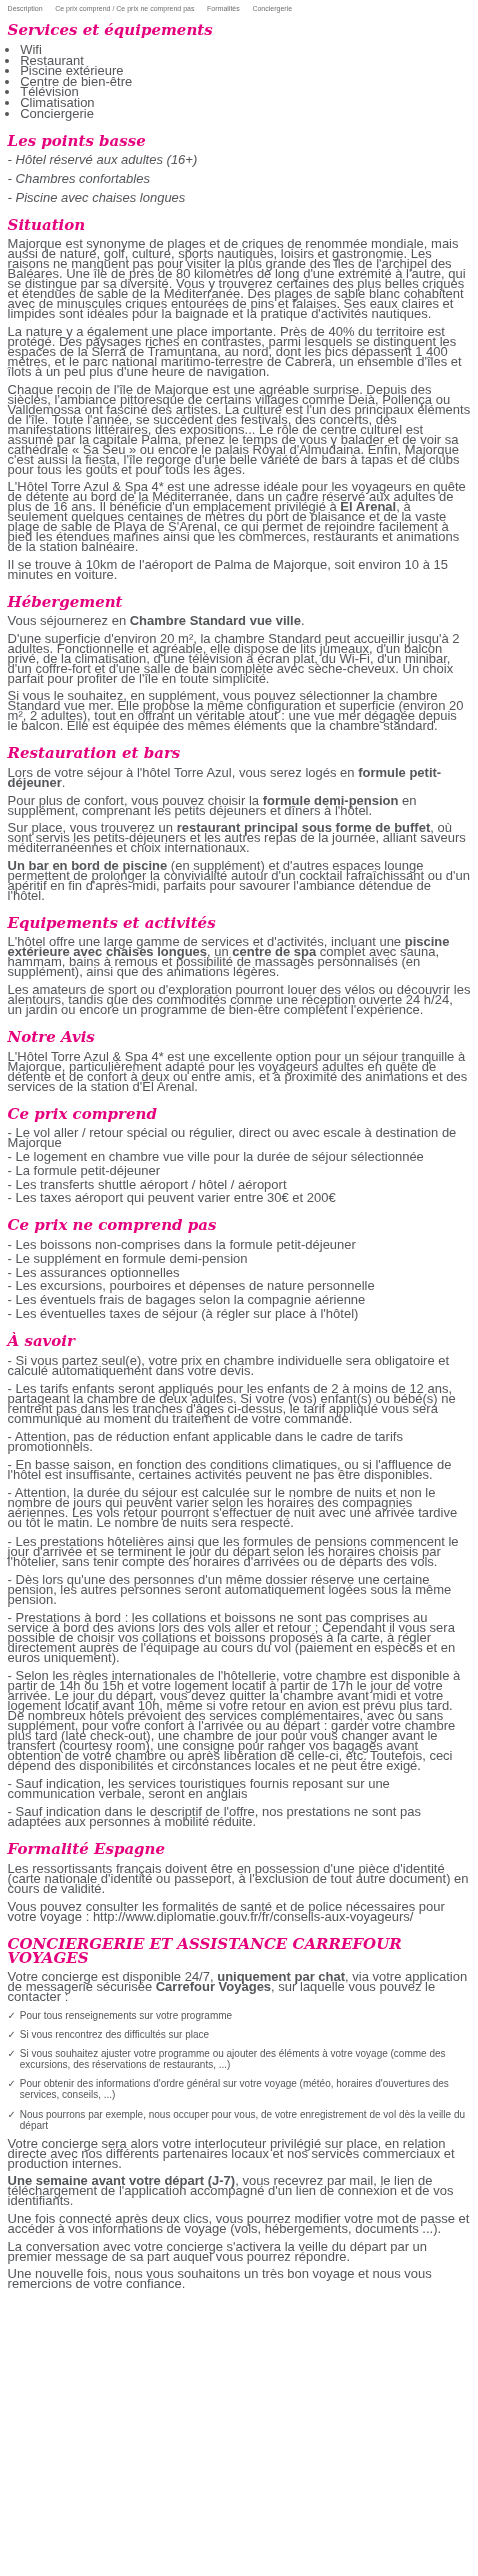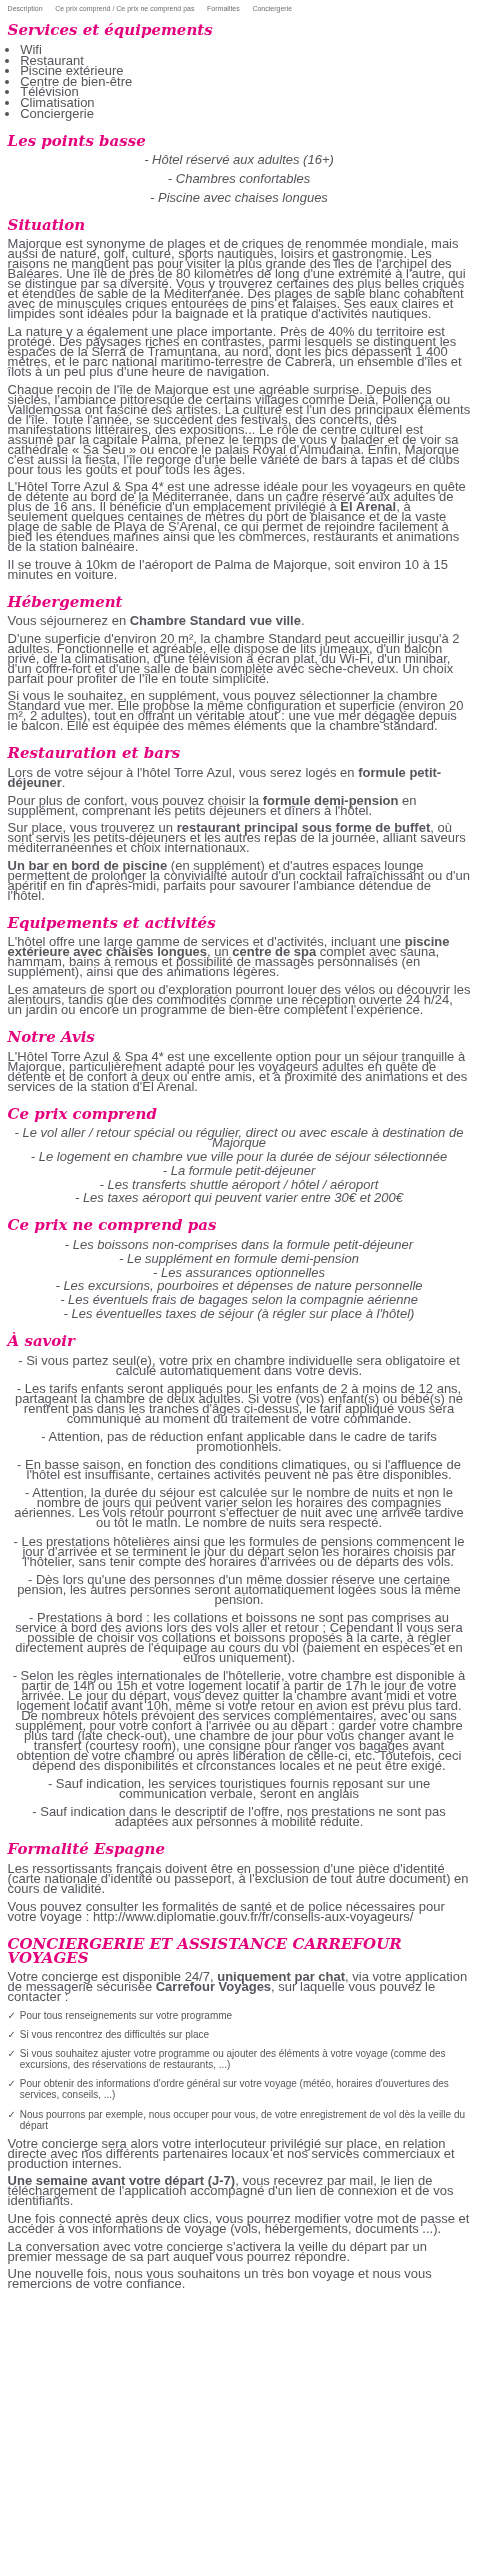--- a/index.html
+++ b/index.html
@@ -36,7 +36,7 @@
   ul.bullets { list-style:disc; margin:0 0 7.6px 12.6px; }
   ul.bullets li { margin:0.6px 0; }
 
-  ul.plain { list-style:none; margin:0 0 7.6px 0;text-align:center; }
+  ul.plain { list-style:none; margin:0 0 7.6px 0; }
   ul.points li { font-style:italic; margin:0 0 8.8px 0; }
   ul.dash li { margin:0 0 3.8px 0;font-style:italic; }
   ul.notes li { margin:0 0 8.2px 0; }

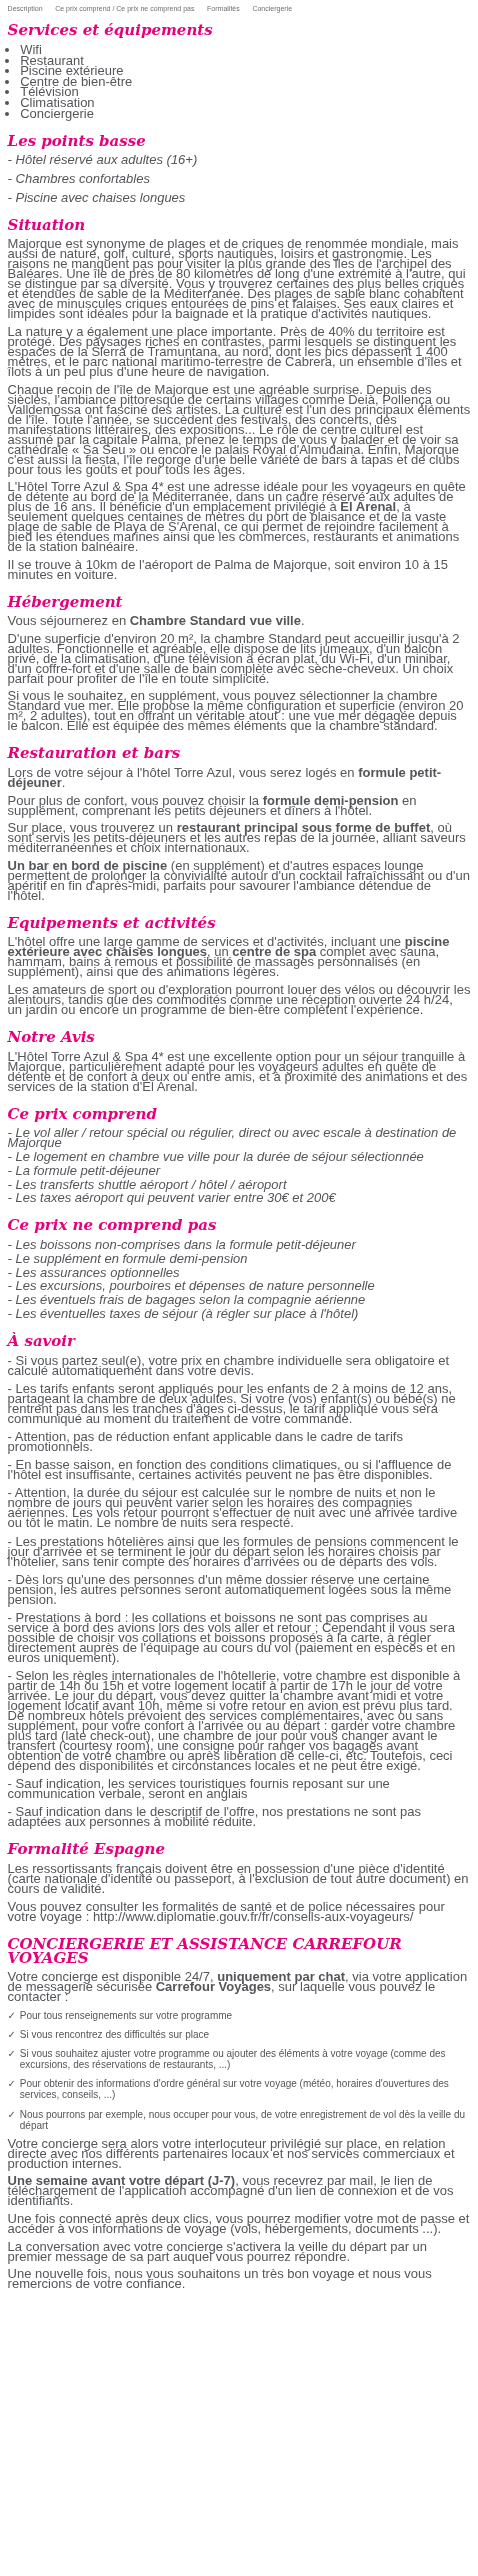--- a/index.html
+++ b/index.html
@@ -38,7 +38,7 @@
 
   ul.plain { list-style:none; margin:0 0 7.6px 0; }
   ul.points li { font-style:italic; margin:0 0 8.8px 0; }
-  ul.dash li { margin:0 0 3.8px 0;font-style:italic; }
+  ul.dash li { margin:0 0 3.8px 0; }
   ul.notes li { margin:0 0 8.2px 0; }
 
   .check-row { display:flex; gap:3.8px; margin:0 0 8.2px 0; }

